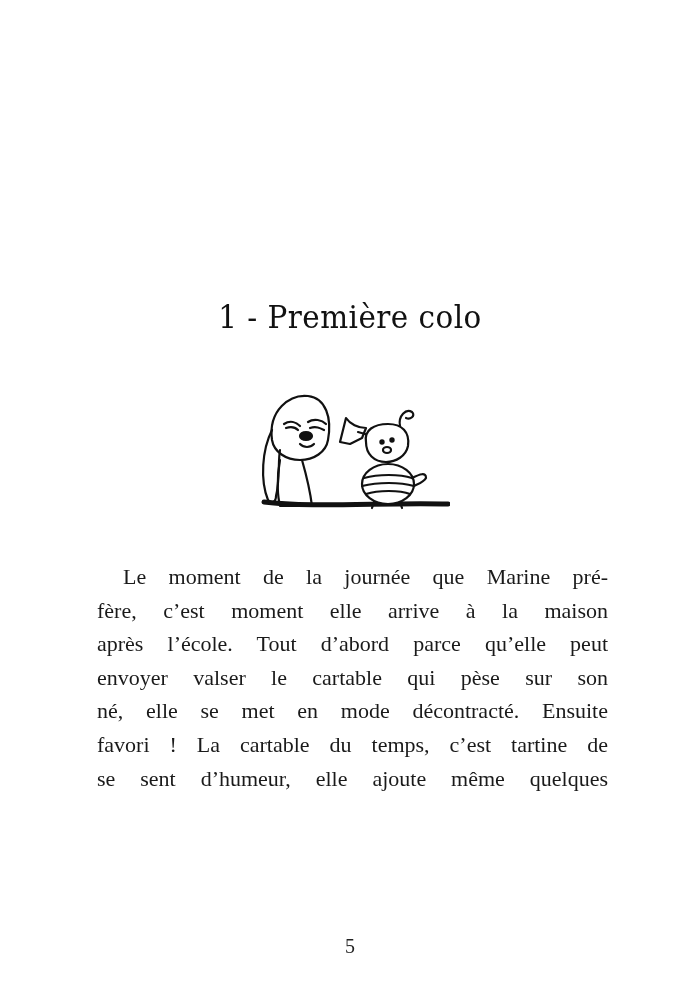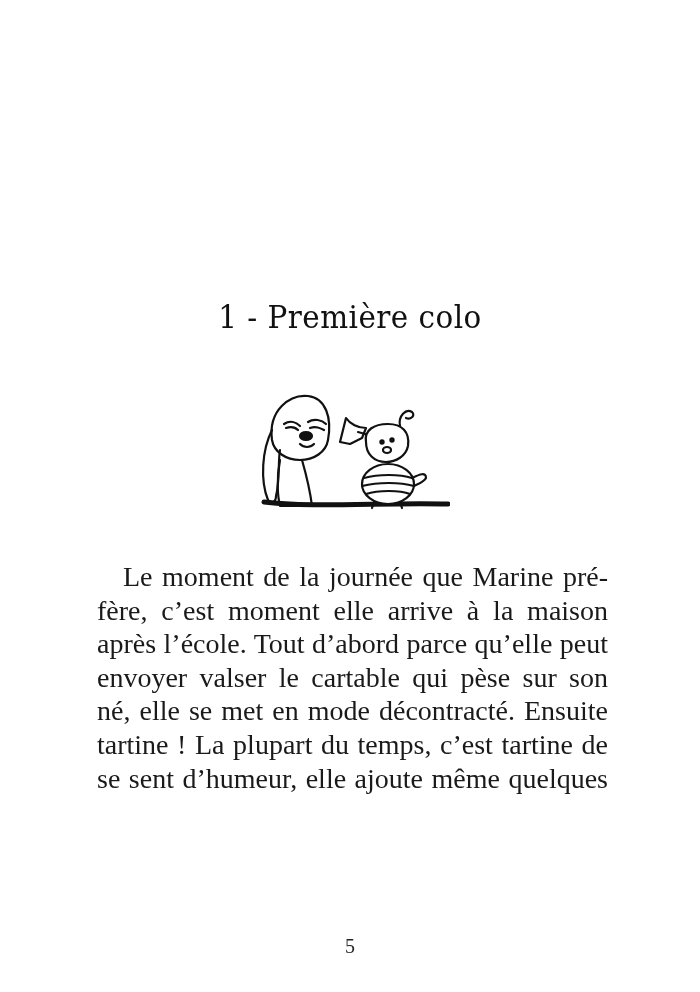--- a/index.html
+++ b/index.html
@@ -12,7 +12,7 @@
   .illus { position: absolute; left: 250px; top: 390px; width: 200px; height: 122px; }
   .body-text {
     position: absolute; left: 97px; top: 560px; width: 511px;
-    font-family: "Liberation Serif", "DejaVu Serif", serif; font-size: 28px;
+    font-family: "Liberation Serif", "DejaVu Serif", serif; font-size: 22px;
     color: #1a1a1a;
   }
   .line {

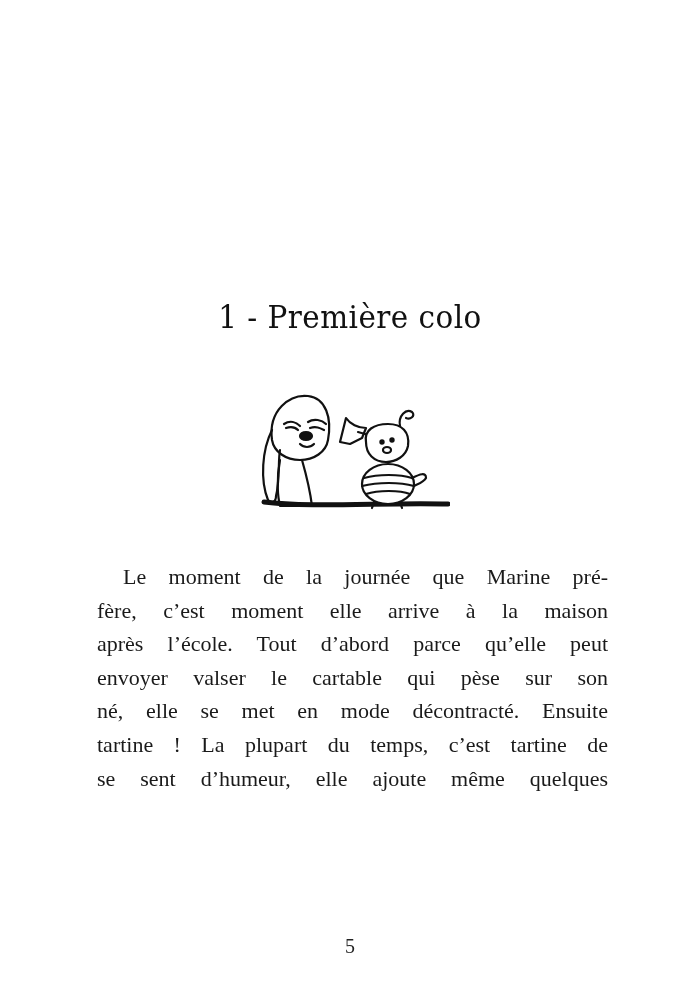--- a/index.html
+++ b/index.html
@@ -73,7 +73,7 @@
   <span class="line">après l’école. Tout d’abord parce qu’elle peut</span>
   <span class="line">envoyer valser le cartable qui pèse sur son</span>
   <span class="line">né, elle se met en mode décontracté. Ensuite</span>
-  <span class="line">tartine ! La plupart du temps, c’est tartine de</span>
+  <span class="line">favori ! La cartable du temps, c’est tartine de</span>
   <span class="line">se sent d’humeur, elle ajoute même quelques</span>
 </div>
 

